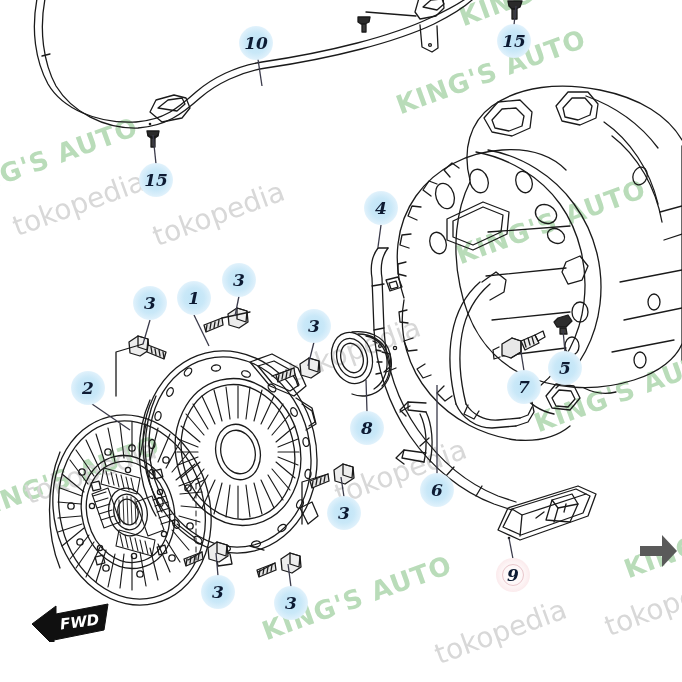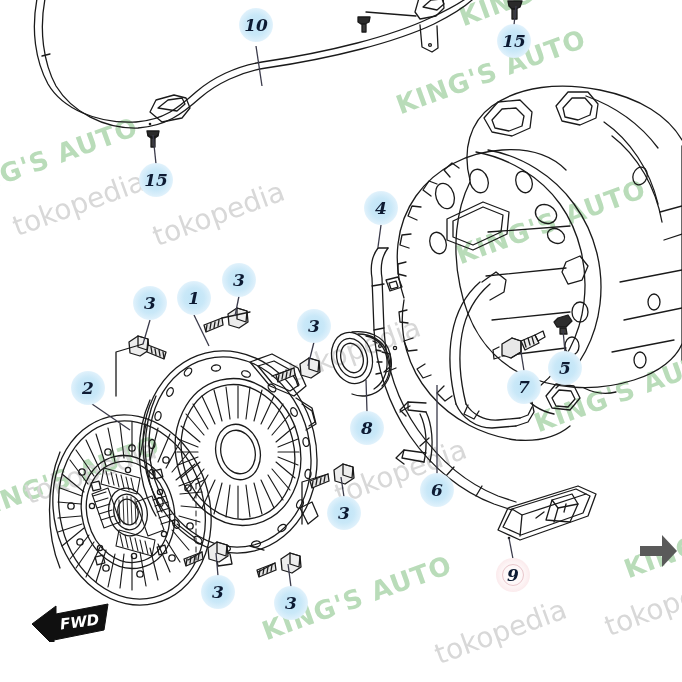--- a/index.html
+++ b/index.html
@@ -543,7 +543,7 @@
   </svg>
 
   <div id="callout-layer">
-      <div class="callout blue" style="left: 256px; top: 25px;">
+      <div class="callout blue" style="left: 256px; top: 43px;">
         <span>10</span>
       </div>
       <div class="callout blue" style="left: 514px; top: 41px;">

